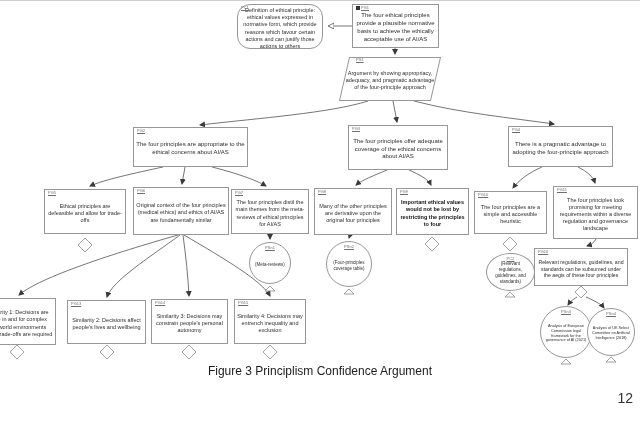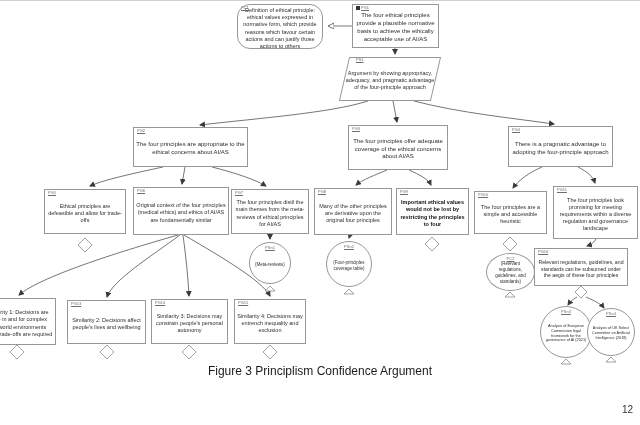--- a/index.html
+++ b/index.html
@@ -35,7 +35,7 @@
     position:absolute;left:0;top:363px;width:640px;text-align:center;
     font-size:12px;color:#1c1c1c;
   }
-  #pagenum{position:absolute;right:7px;top:403px;font-size:10px;color:#333;text-align:right;}
+  #pagenum{position:absolute;right:7px;top:389px;font-size:14px;color:#333;text-align:right;}
 </style>
 </head>
 <body>

